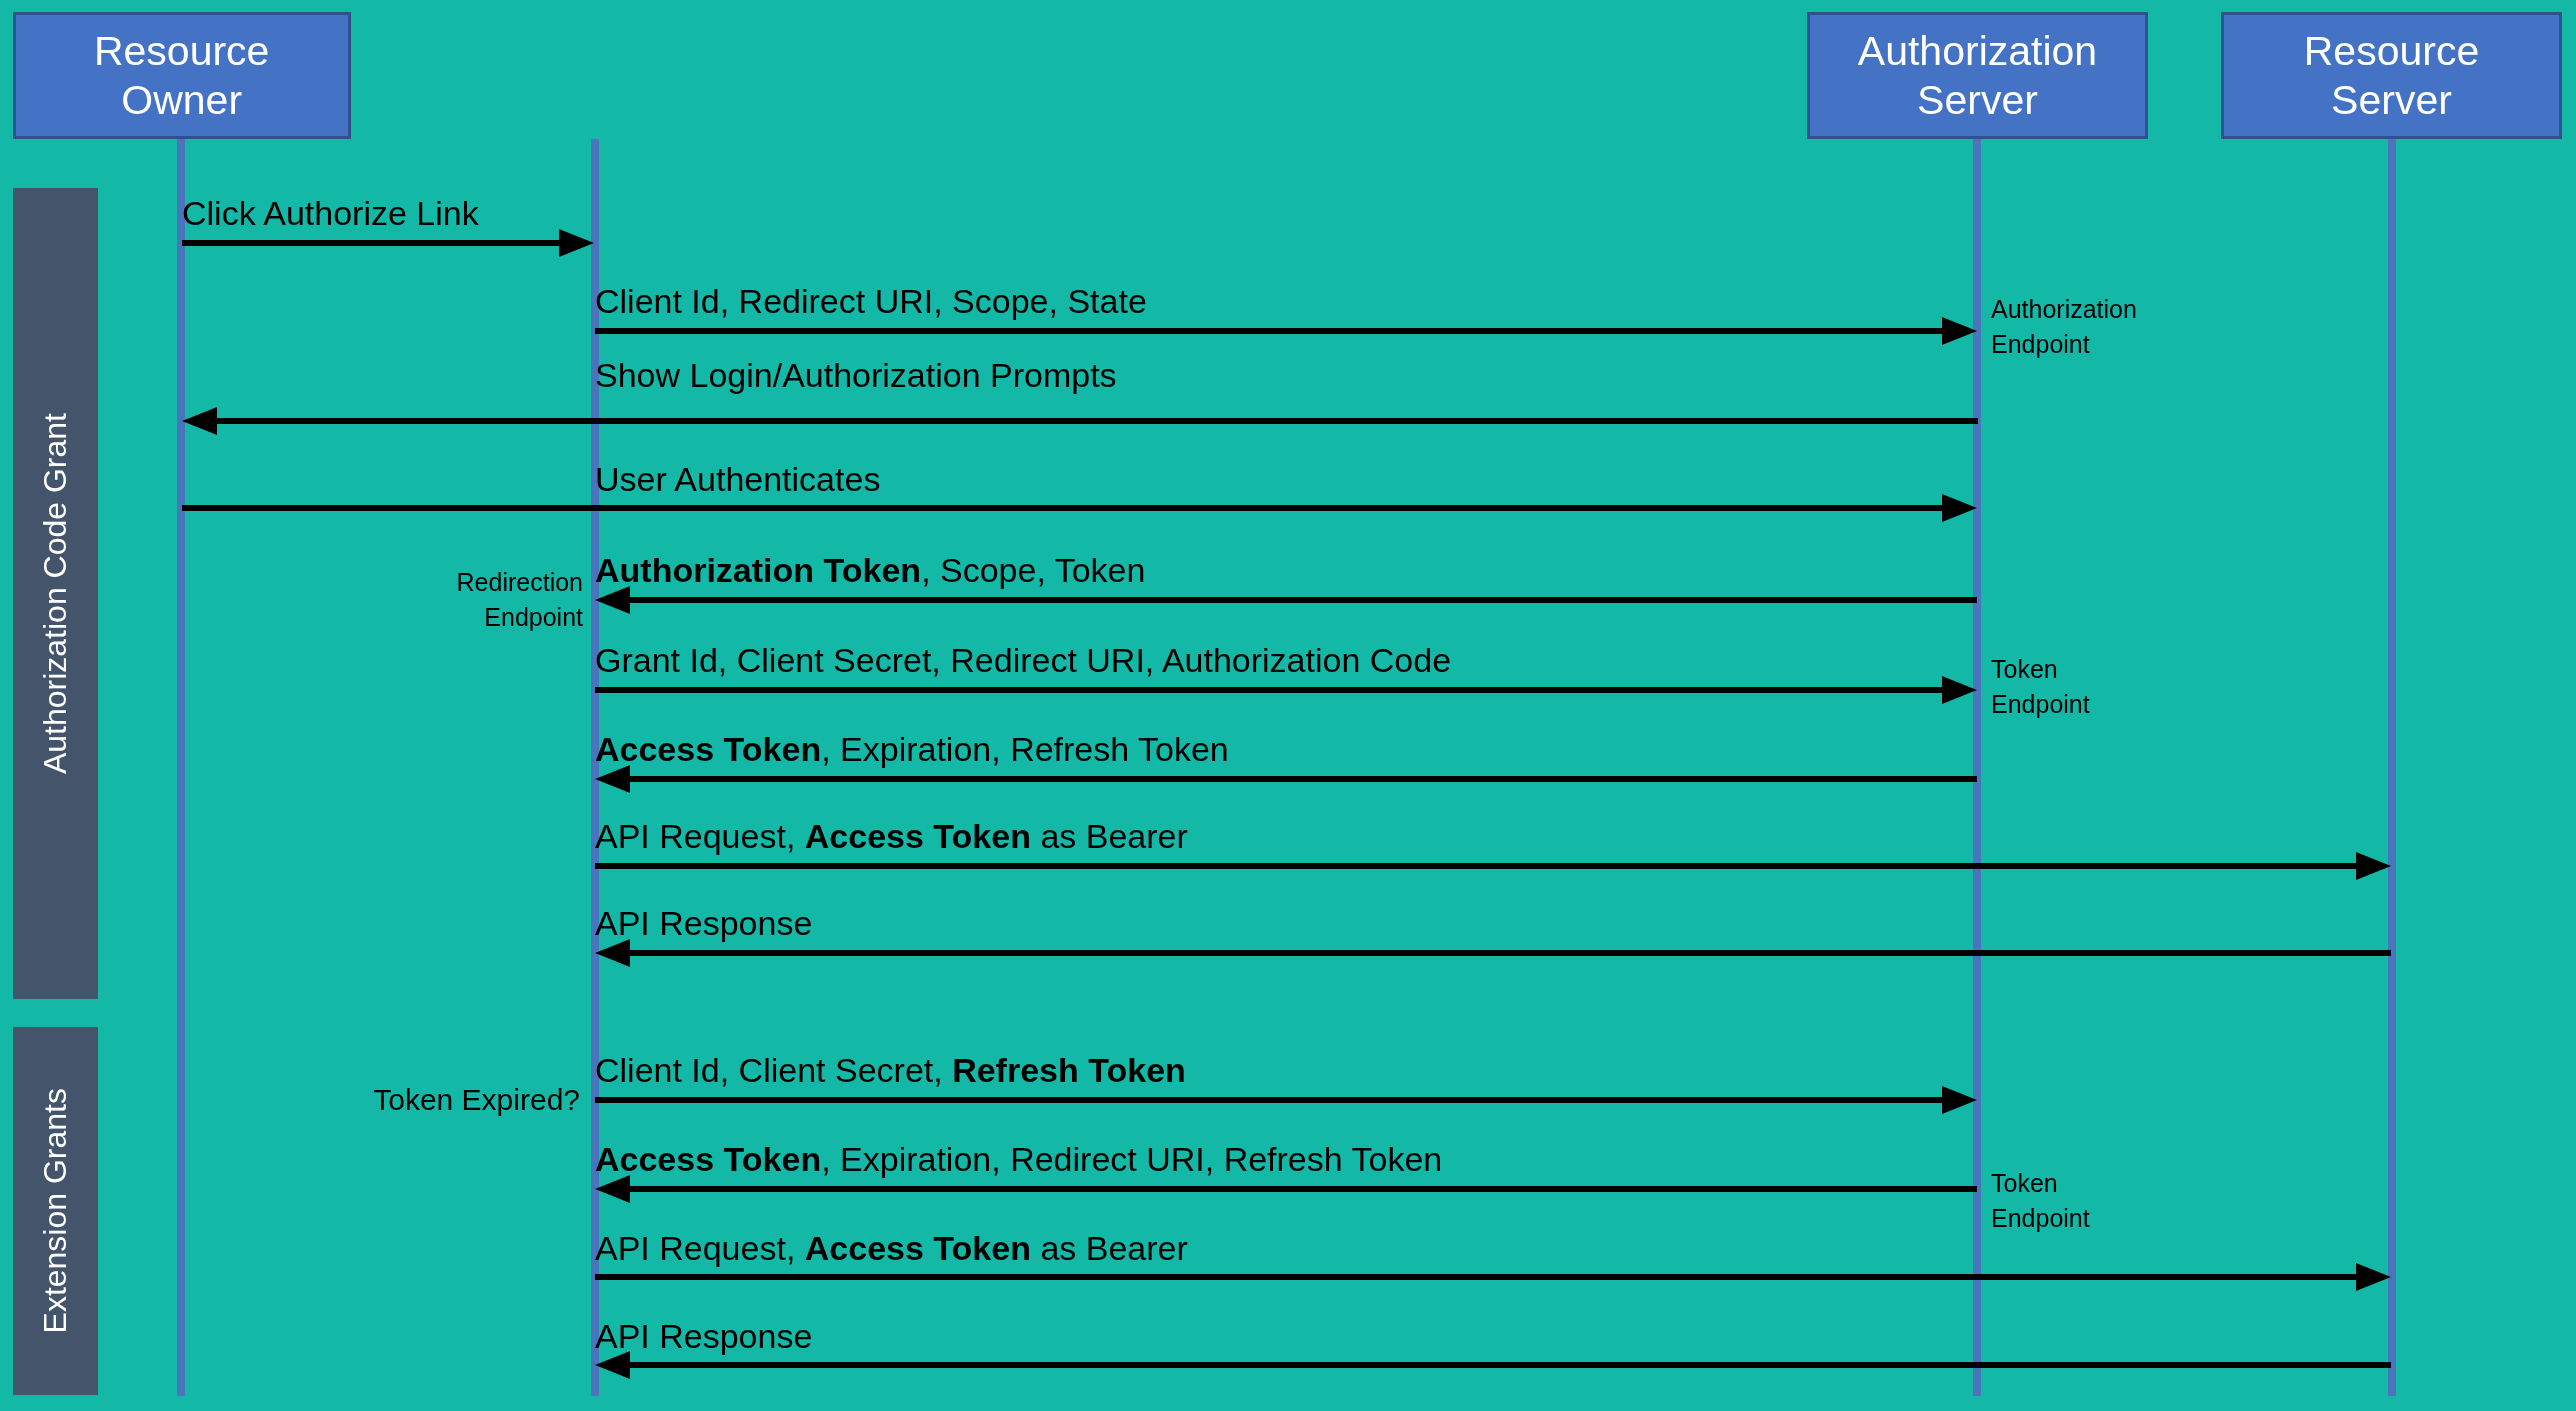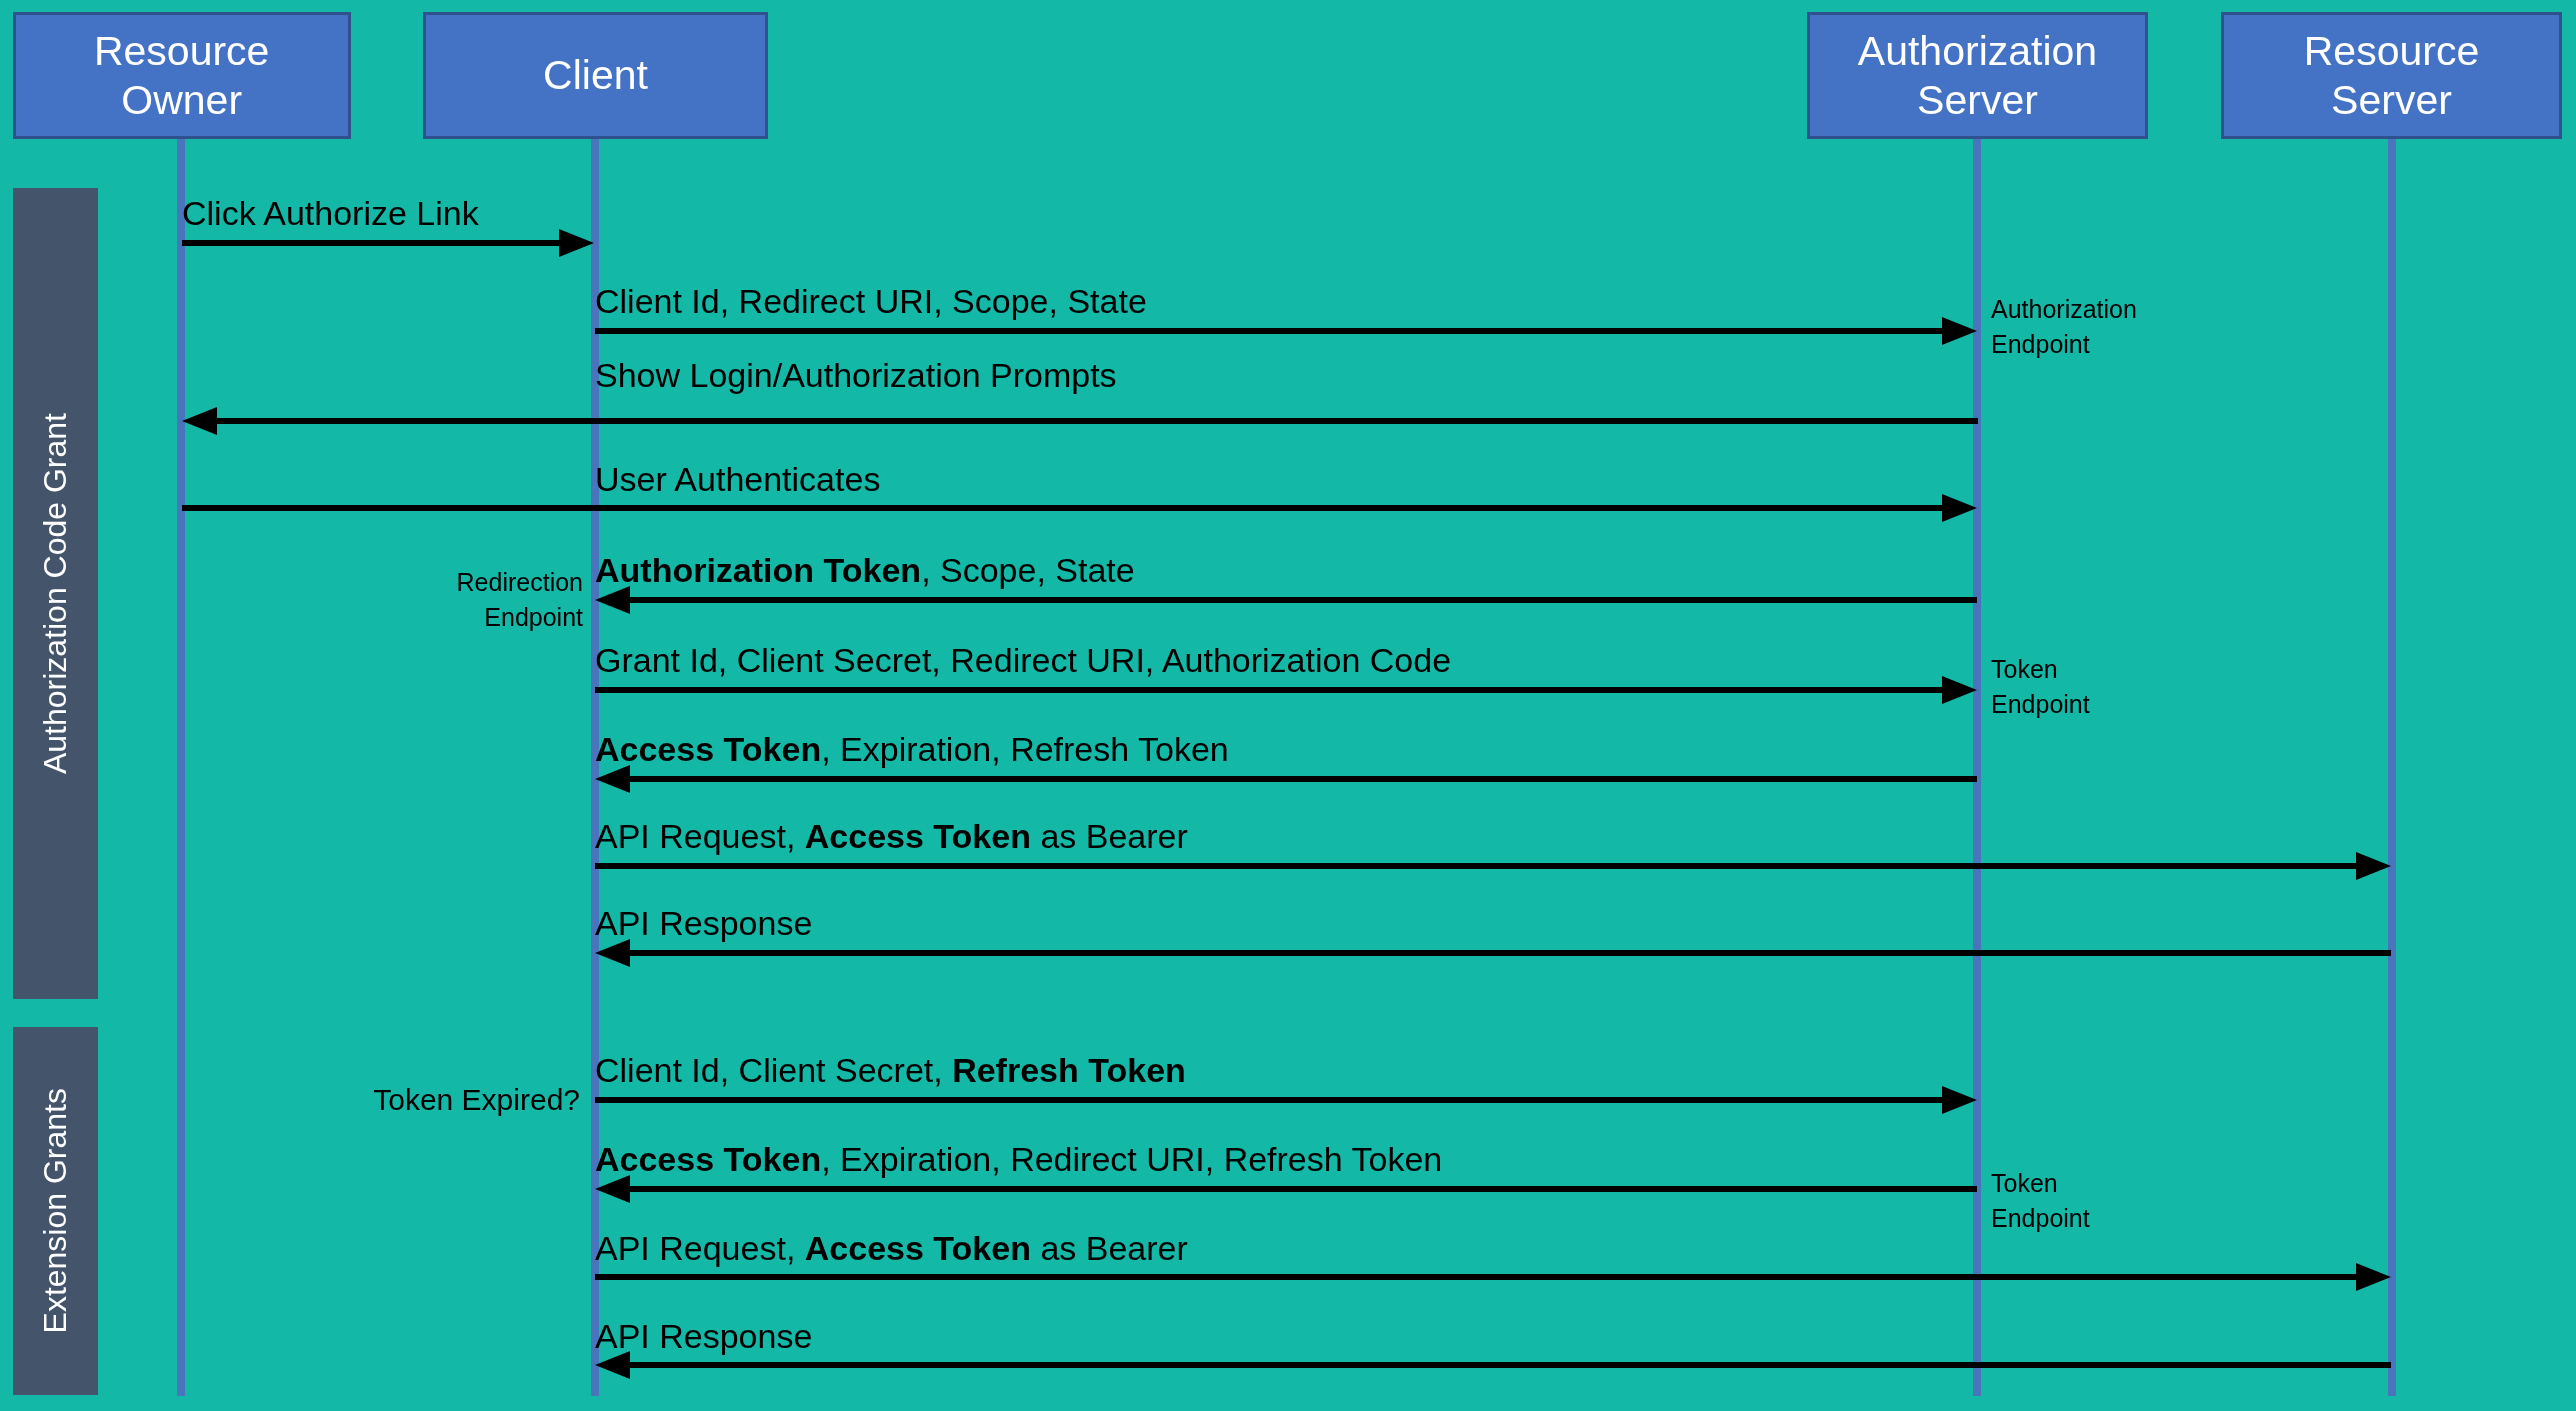--- a/index.html
+++ b/index.html
@@ -31,9 +31,6 @@
   <div class="actor" style="left:12.7px;width:338px;">
     <div>Resource</div>
     <div>Owner</div>
-  </div>
-  <div class="actor" style="left:423px;width:345px;">
-    <div>Client</div>
   </div>
   <div class="actor" style="left:1807px;width:341px;">
     <div>Authorization</div>

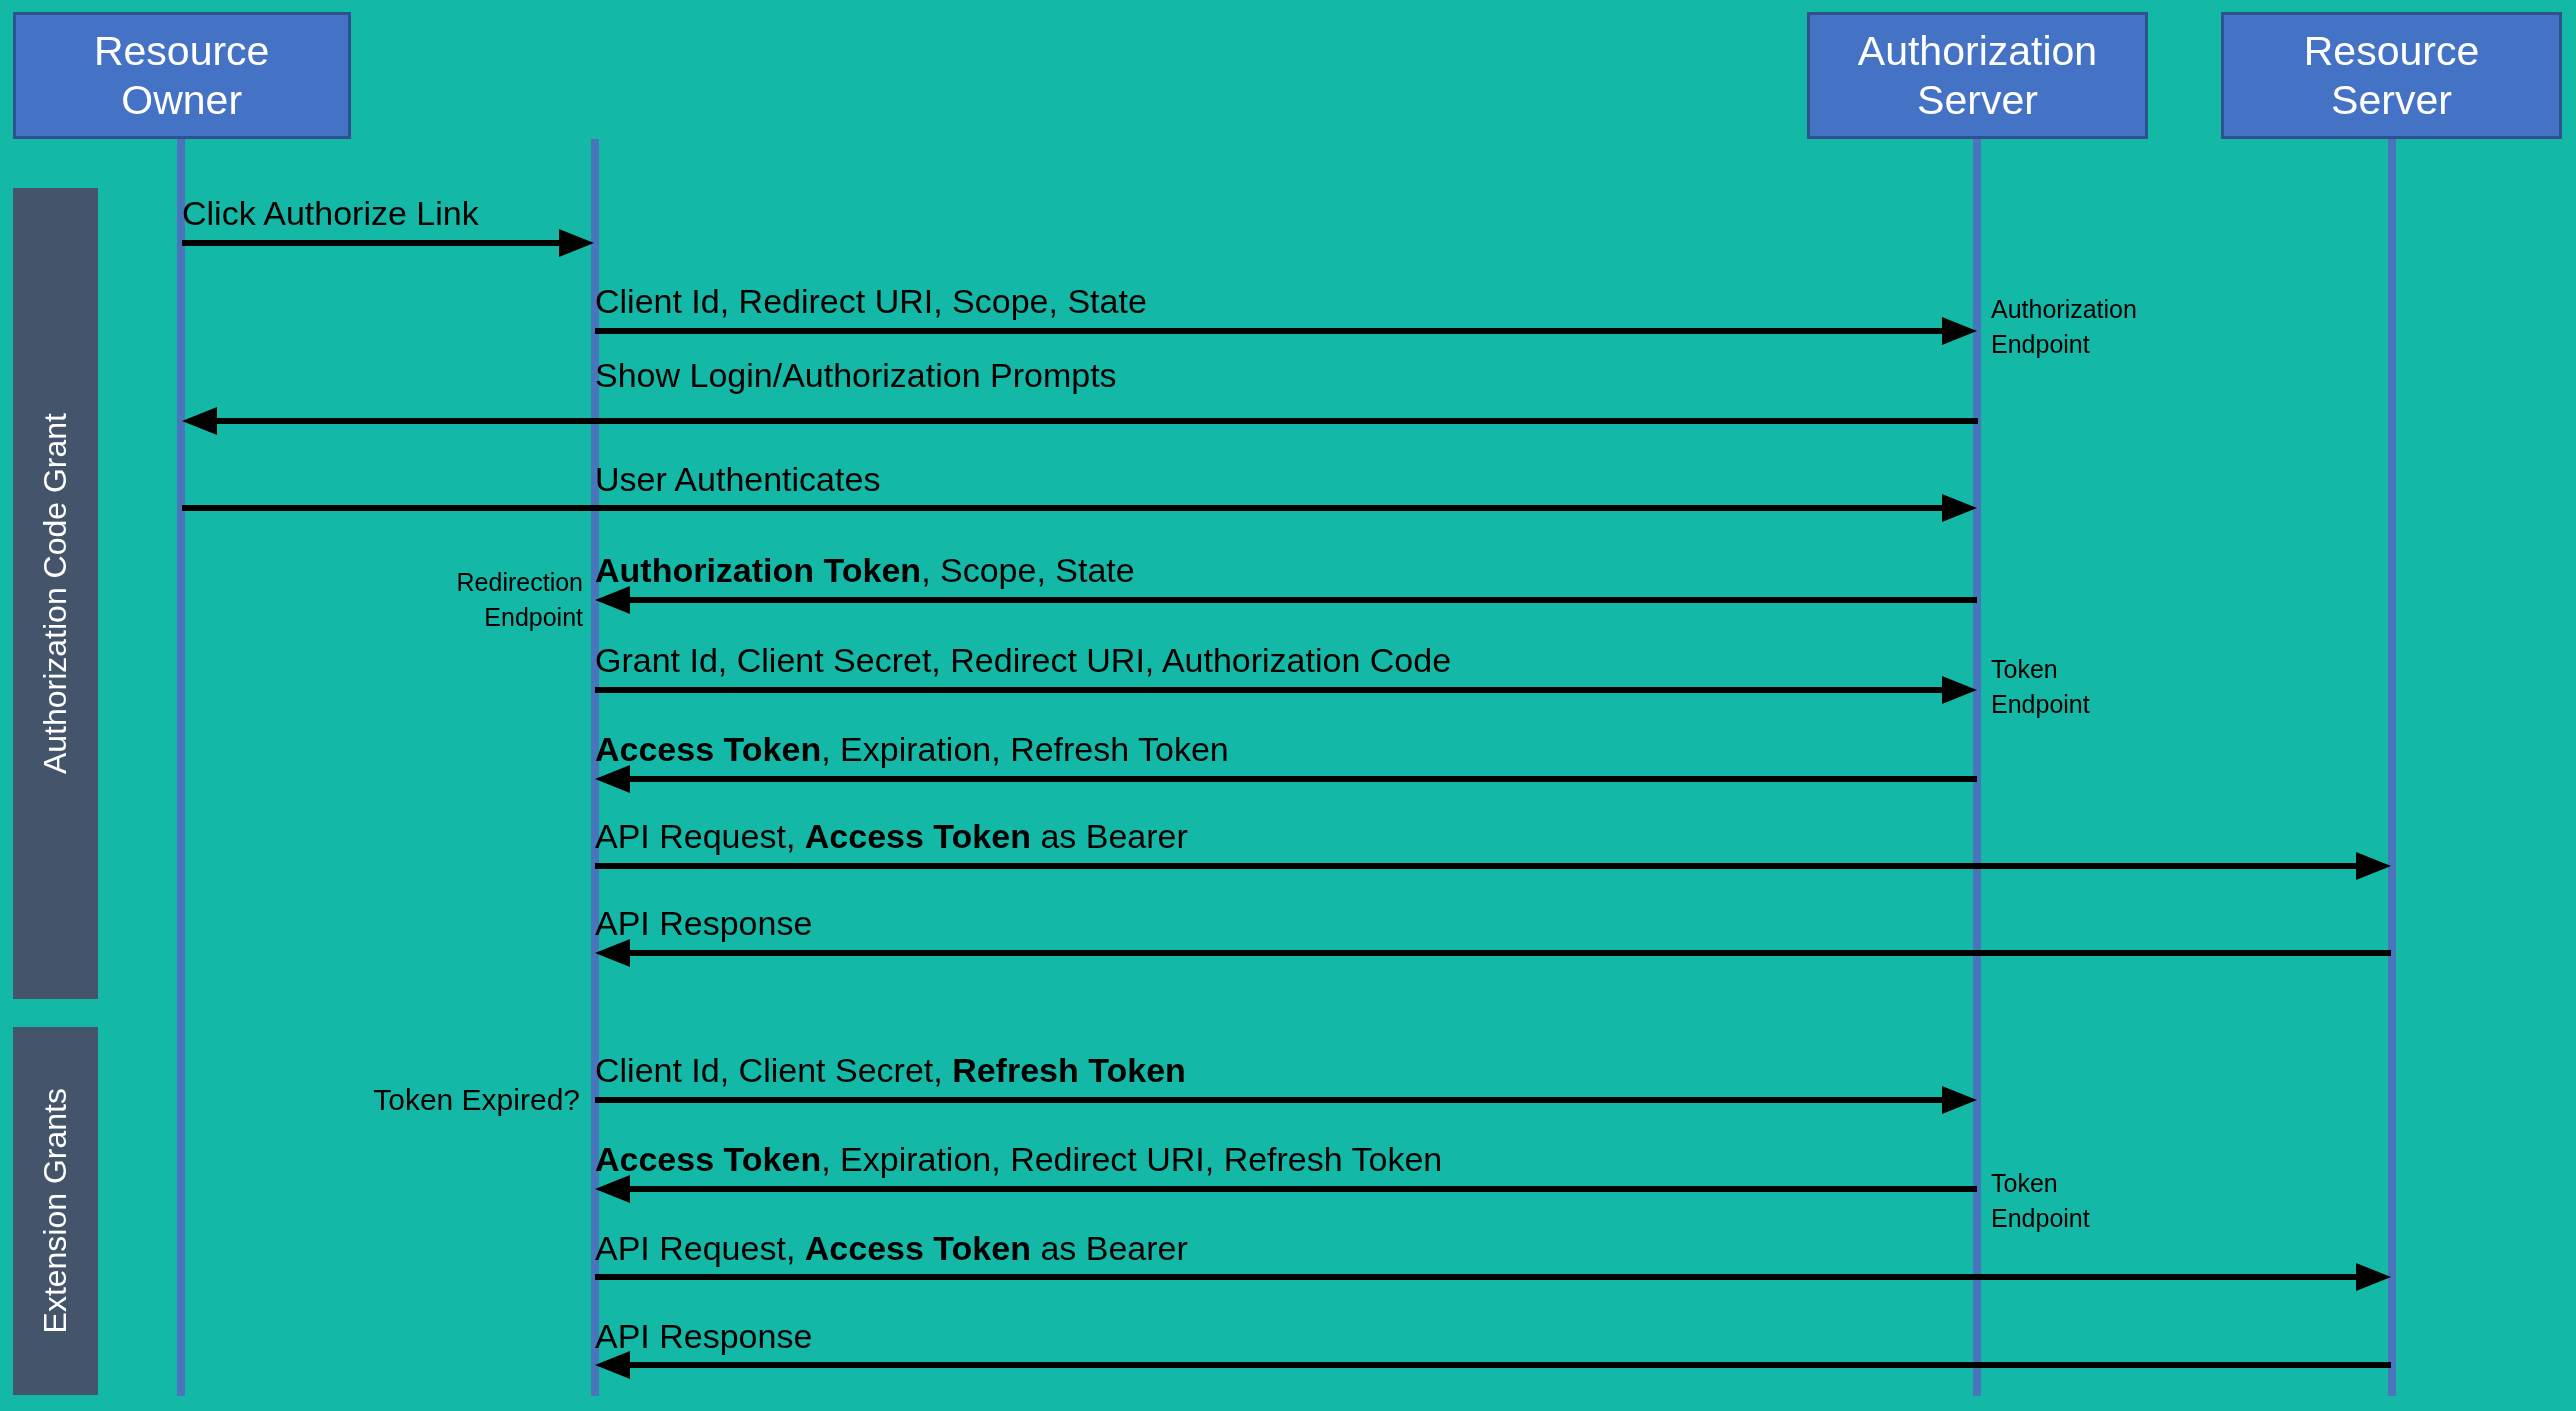--- a/index.html
+++ b/index.html
@@ -78,7 +78,7 @@
   </div>
 
   <div>
-    <div class="msg-label" style="left:595px;top:551px;width:1383px;"><span class="b">Authorization Token</span><span>, Scope, State</span></div>
+    <div class="msg-label" style="left:595px;top:551px;width:1383px;"><span class="b">Authorization Token</span><span>, Scope, Token</span></div>
     <div class="head head-left" style="left:595px;top:586px;"></div>
     <div class="line" style="left:625px;top:597px;width:1352px;"></div>
   </div>

